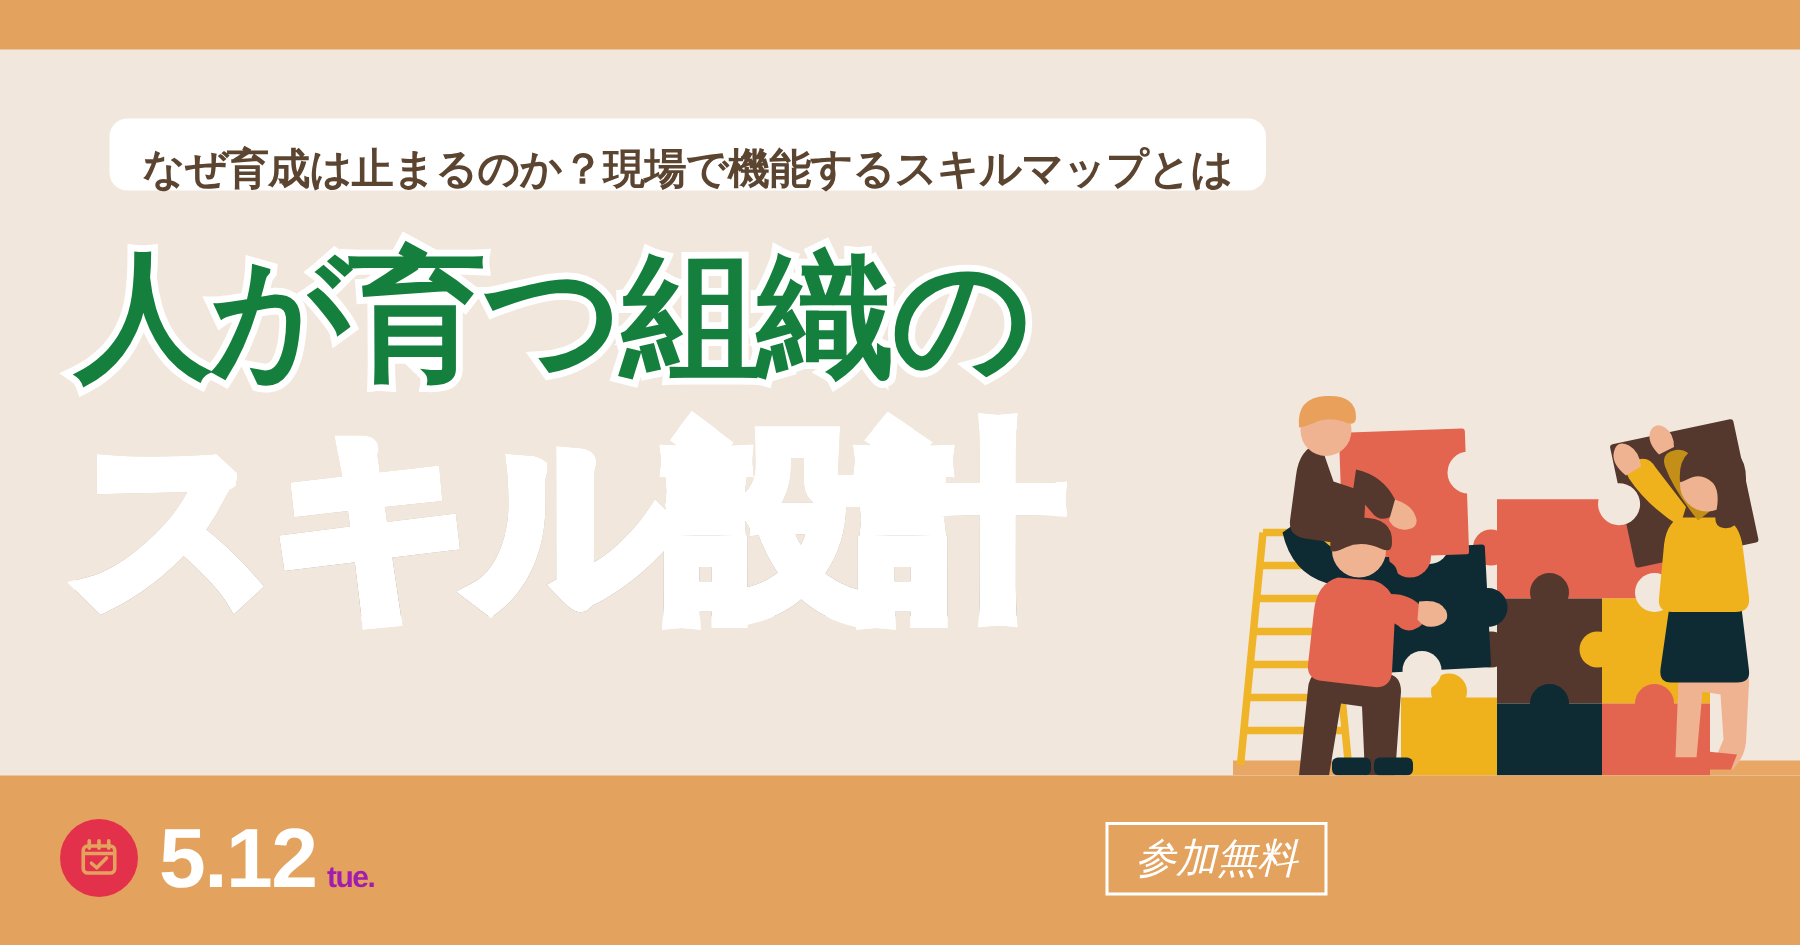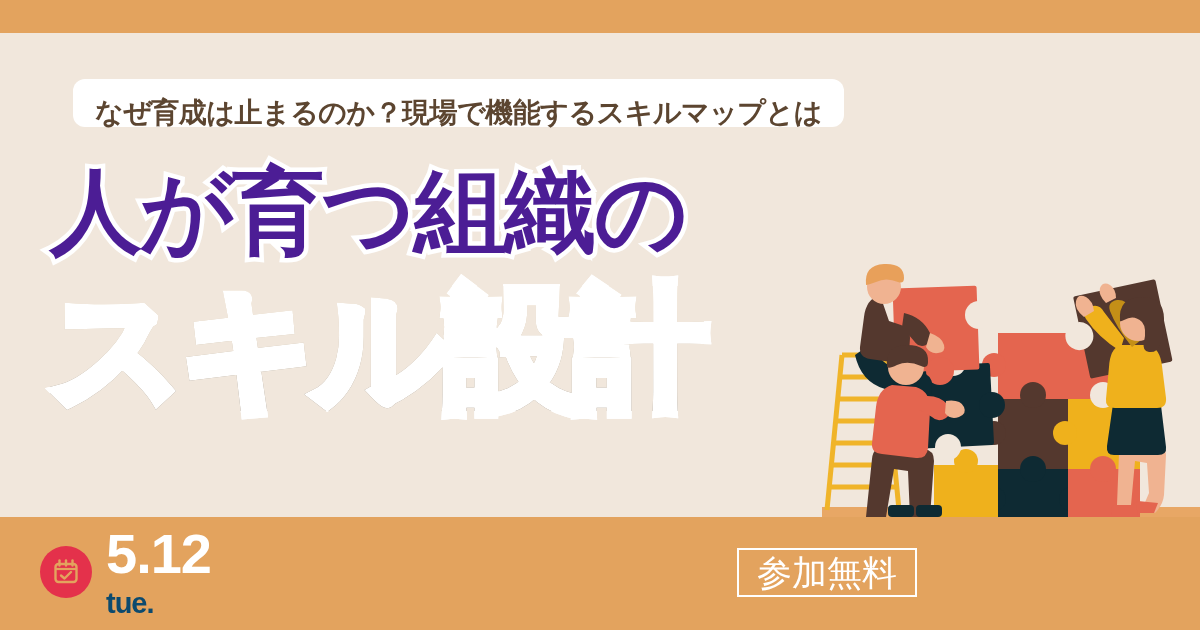--- a/index.html
+++ b/index.html
@@ -52,7 +52,7 @@
     font-size:92px;
     font-weight:900;
     line-height:0.95;
-    color:#4c1d95;
+    color:#15803d;
     letter-spacing:-2px;
     white-space:nowrap;
     -webkit-text-stroke:9px #FFFFFF;

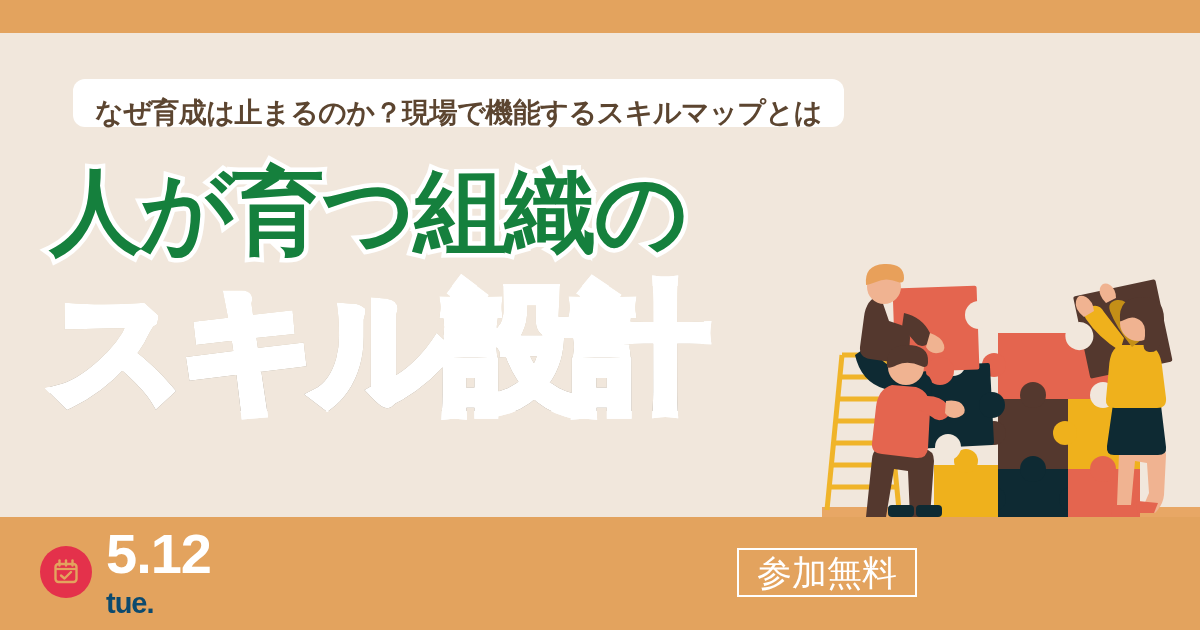--- a/index.html
+++ b/index.html
@@ -100,7 +100,7 @@
   .date-main{
     font-size:56px;font-weight:700;color:#FFFFFF;
     line-height:1;letter-spacing:-1px;
-    display:flex;align-items:baseline;gap:7px;flex-direction:column;
+    display:flex;align-items:baseline;gap:7px;
   }
   .date-dow{
     font-size:29px;font-weight:700;color:#0c4a6e;

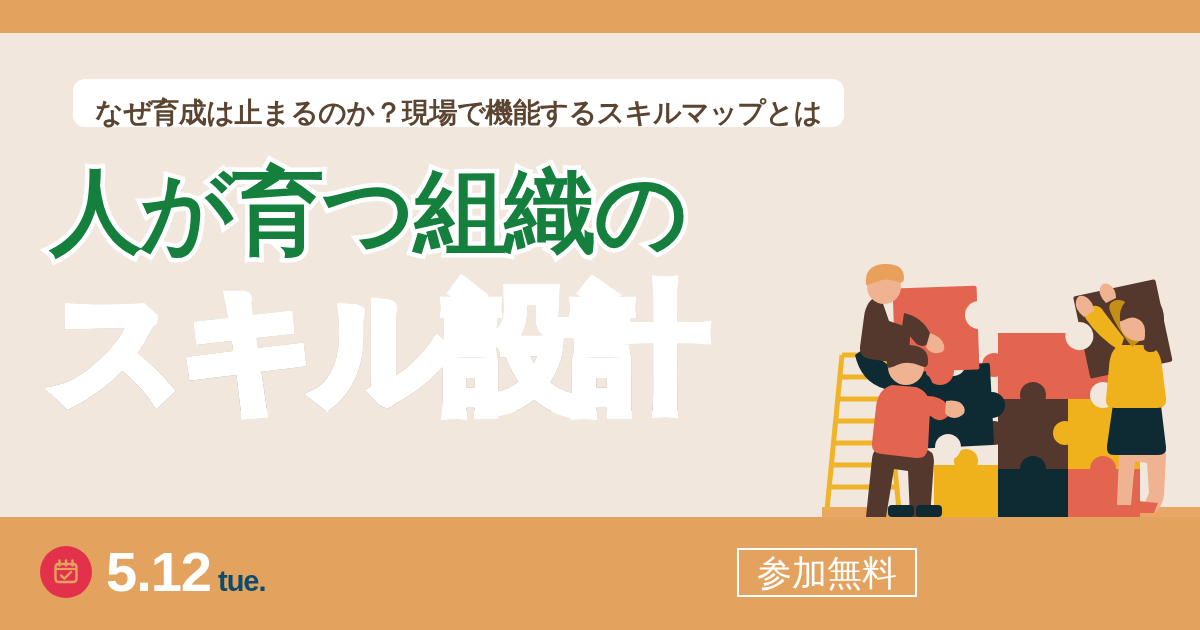--- a/index.html
+++ b/index.html
@@ -103,7 +103,7 @@
     display:flex;align-items:baseline;gap:7px;
   }
   .date-dow{
-    font-size:29px;font-weight:700;color:#0c4a6e;
+    font-size:20px;font-weight:700;color:#a21caf;
     line-height:1;
   }
   

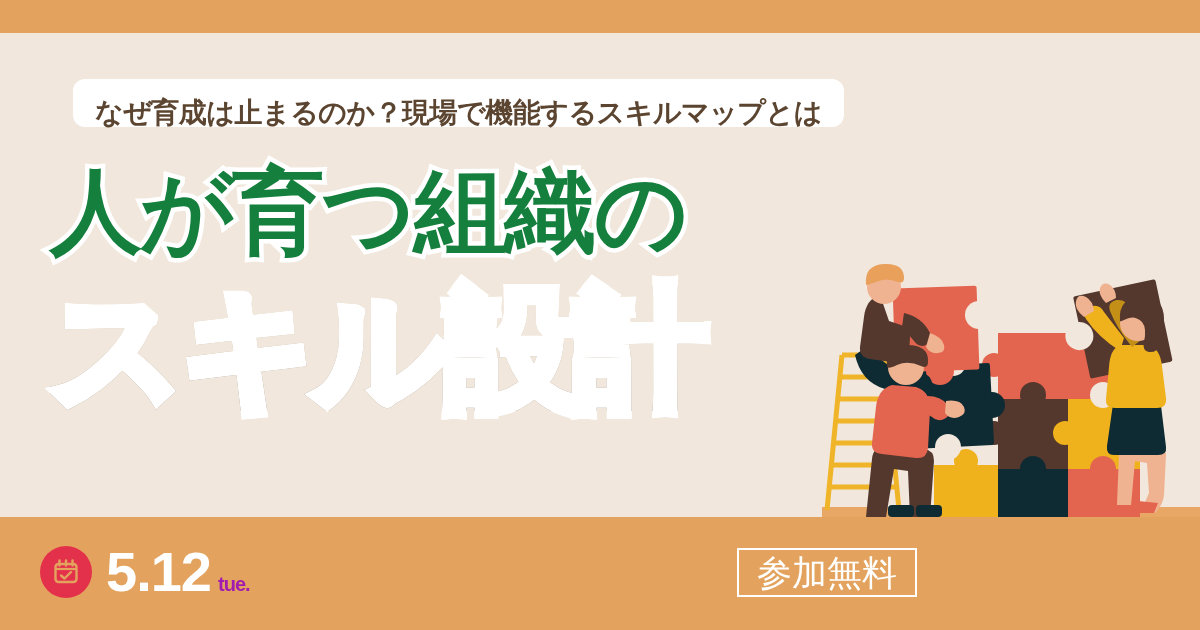--- a/index.html
+++ b/index.html
@@ -119,8 +119,8 @@
     box-sizing:border-box;
   }
   .badge-text{
-    font-size:35px;color:#FFFFFF;font-weight:400;
-    line-height:1;white-space:nowrap;
+    font-size:27px;color:#FFFFFF;font-weight:400;
+    line-height:1;white-space:nowrap;font-style:italic;
   }
   
   .illo{

